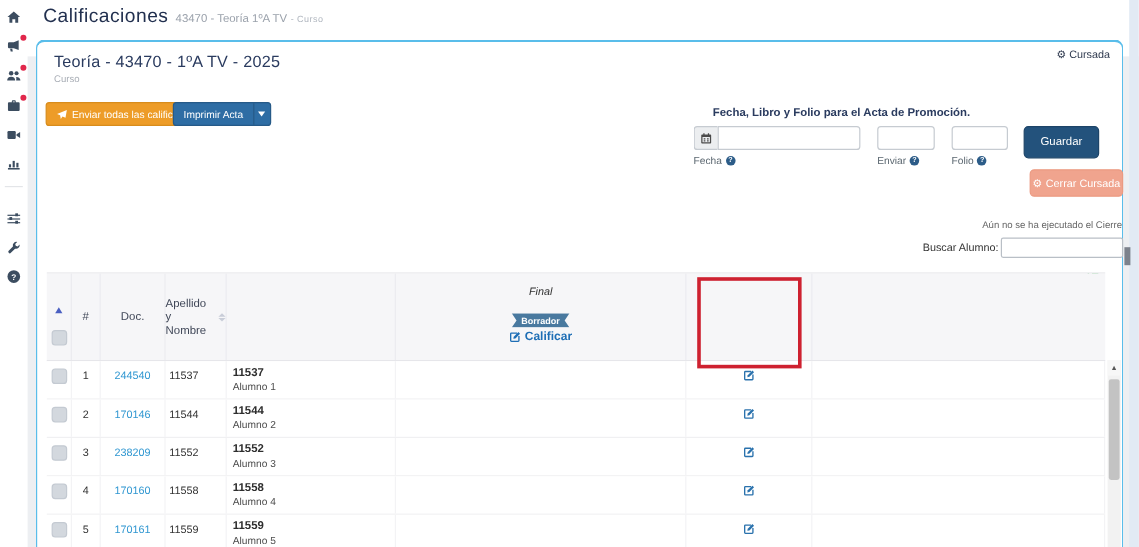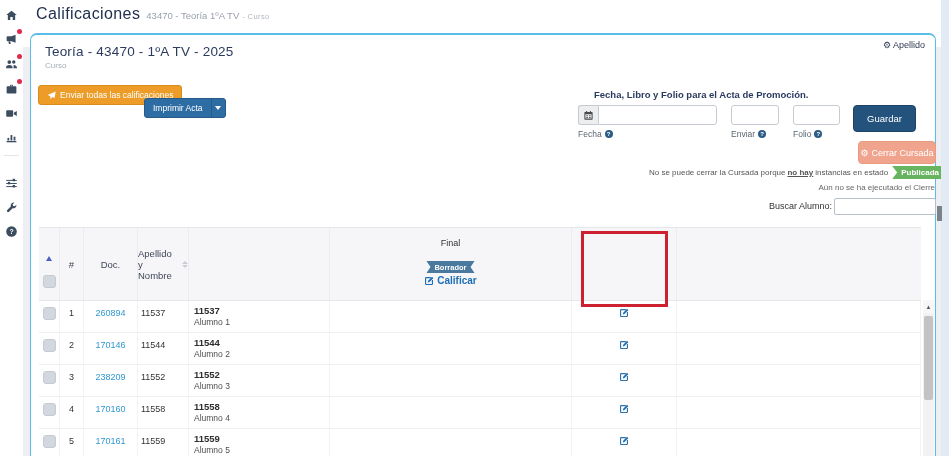--- a/index.html
+++ b/index.html
@@ -174,7 +174,7 @@
 
 <div class="card">
 
-  <div class="options-btn">⚙ <span>Apellido</span></div>
+  <div class="options-btn">⚙ <span>Cursada</span></div>
 
   <div class="card-title">Teoría - 43470 - 1ºA TV - 2025</div>
   <div class="card-subtitle">Curso</div>

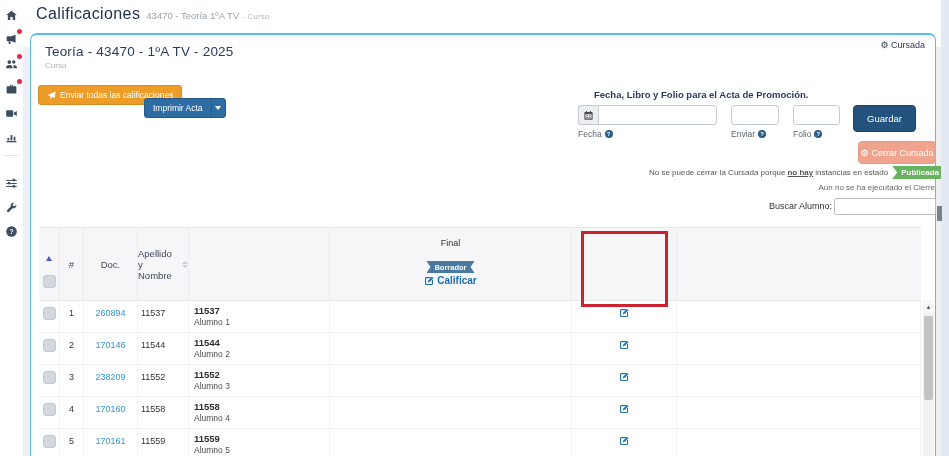--- a/index.html
+++ b/index.html
@@ -30,7 +30,7 @@
   
   .btn { display:inline-flex; align-items:center; border-radius:3px; font-size:8.5px; color:#fff; cursor:pointer; }
   .send-btn { position:absolute; left:7px; top:50px; height:20px; padding:0 8px; background:#ed9c28; border:1px solid #d88c1c; gap:4px;}
-  .print-btn { position:absolute; left:113px; top:50px; height:20px; background:#2e6da4; border:1px solid #265a88;margin-top:13px;}
+  .print-btn { position:absolute; left:113px; top:50px; height:20px; background:#2e6da4; border:1px solid #265a88;}
   .print-main { padding:0 8px; }
   .print-caret { width:14px; height:100%; border-left:1px solid #265a88; display:flex; align-items:center; justify-content:center; }
   .caret-down { width:0; height:0; border-left:3px solid transparent; border-right:3px solid transparent; border-top:4px solid #fff; }

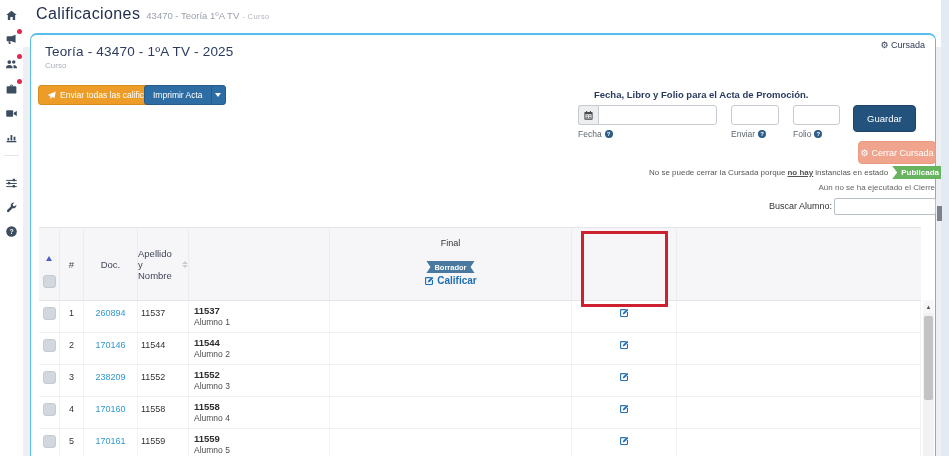--- a/index.html
+++ b/index.html
@@ -218,9 +218,6 @@
     </div>
 
   <div class="btn close-btn">⚙ <span>Cerrar Cursada</span></div>
-  <div class="warn1">
-    <span>No se puede cerrar la Cursada porque</span><span class="warn-bold">no hay</span><span>instancias en estado</span><span class="badge-pub">Publicada</span>
-  </div>
   <div class="warn2">Aún no se ha ejecutado el Cierre</div>
 
   <div class="search-row">

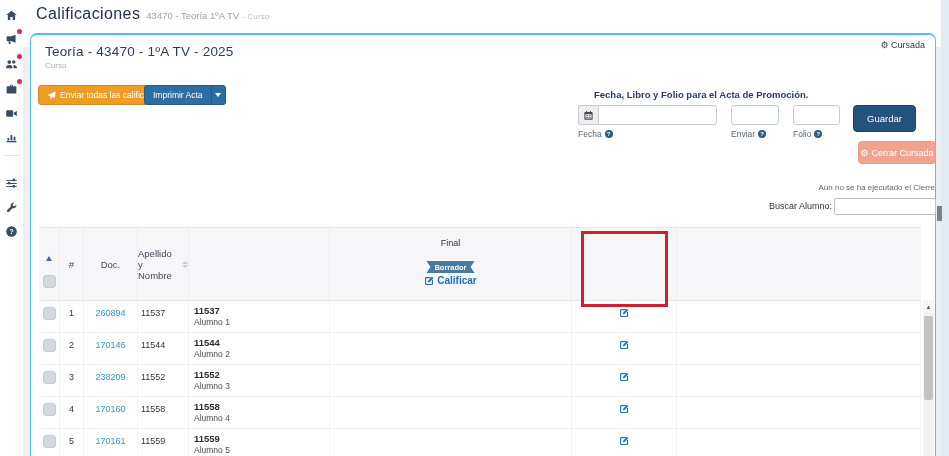--- a/index.html
+++ b/index.html
@@ -71,7 +71,7 @@
   .sort-pair .d { border-top:3.5px solid #c9cdd8;}
   .checkbox { width:13px; height:13px; background:#d3d8de; border:1px solid #c4cad2; border-radius:3px; }
   .h-final { flex-direction:column; justify-content:flex-end; padding-bottom:4px;}
-  .final-title { font-size:9px; color:#333; margin-bottom:13px;}
+  .final-title { font-size:9px; color:#333; margin-bottom:13px;font-style:italic;}
   .badge-borrador { background:#49799f; color:#fff; font-size:7.5px; font-weight:bold; padding:1.5px 8px;
                     clip-path:polygon(0 0,100% 0,calc(100% - 4px) 50%,100% 100%,0 100%,4px 50%); margin-bottom:2px;}
   .calificar { display:flex; align-items:center; gap:3px; color:#1e6eb5; font-size:10px; font-weight:bold; cursor:pointer;}

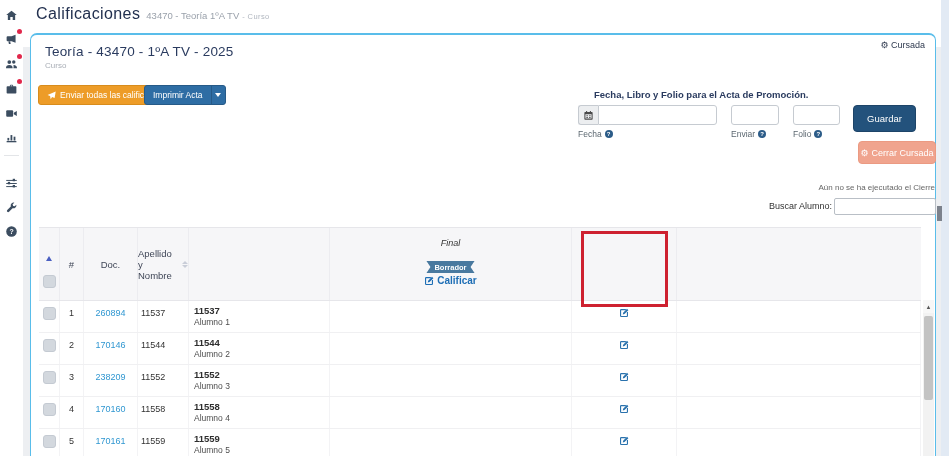--- a/index.html
+++ b/index.html
@@ -276,7 +276,7 @@
           </div>
         <div class="c-center">1</div>
         <div class="c-center">
-            <a class="mat-link">260894</a>
+            <a class="mat-link">244540</a>
           </div>
         <div class="c-doc">11537</div>
         <div class="c-name">

